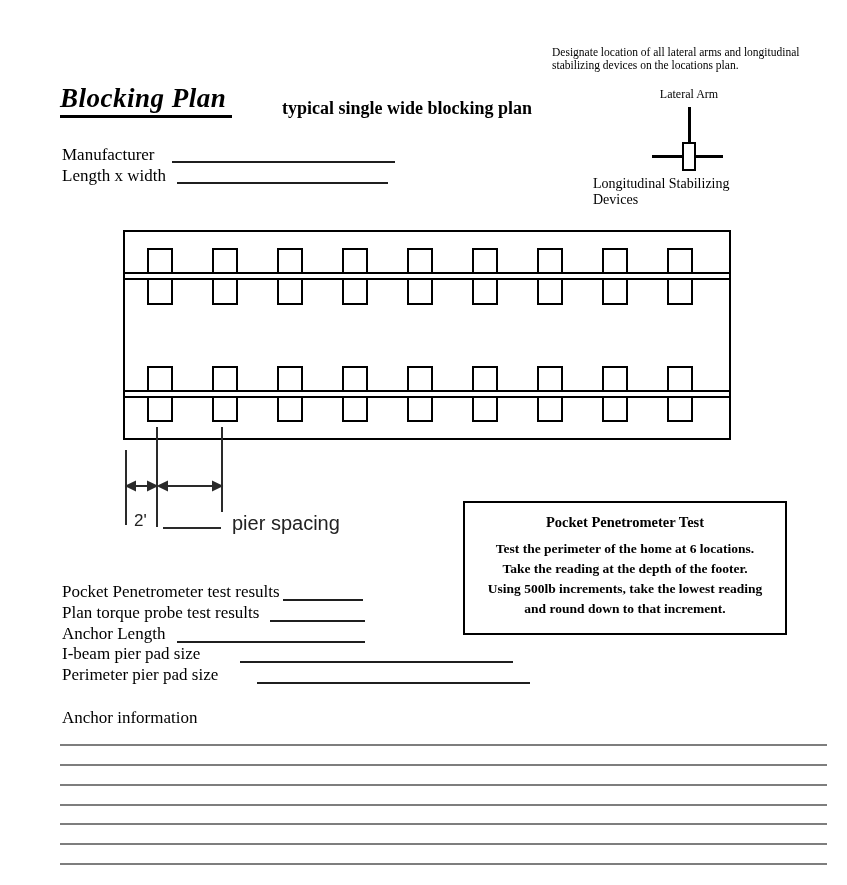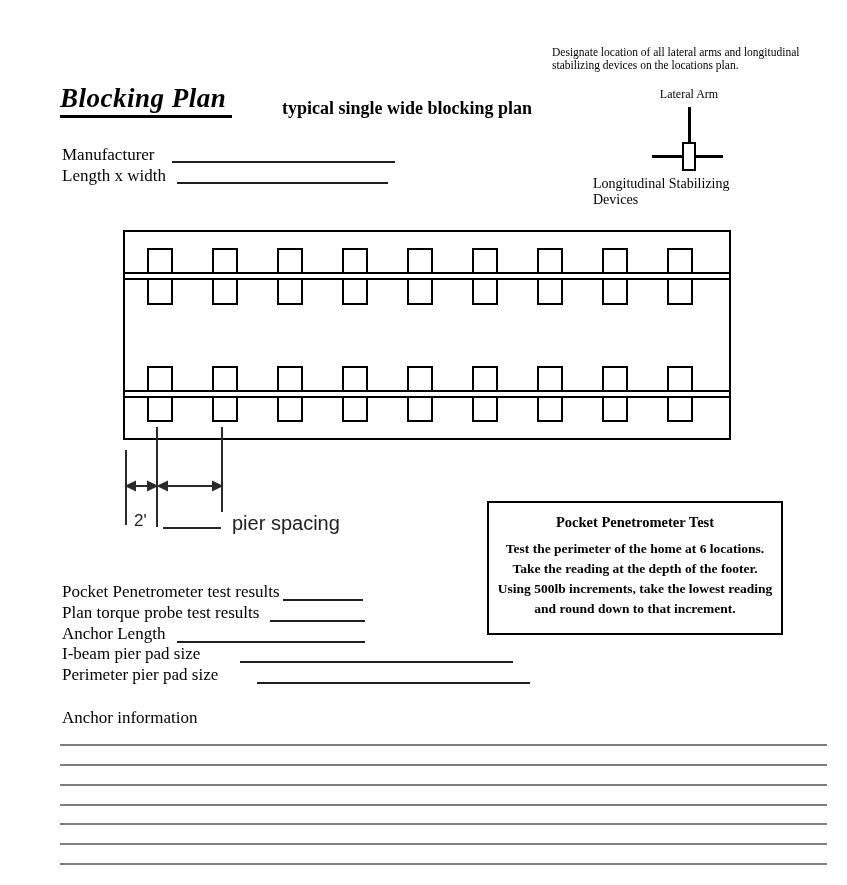--- a/index.html
+++ b/index.html
@@ -33,7 +33,7 @@
   .lbl-spacing{left:232px;top:512px;font-size:20px;text-align:center;}
   .spacing-blank{left:163px;top:527px;width:58px;background:#2a2a2a;}
   
-  .pen-box{left:487px;top:501px;width:296px;height:134px;border:2px solid #000;box-sizing:border-box;text-align:center;}
+  .pen-box{left:463px;top:501px;width:324px;height:134px;border:2px solid #000;box-sizing:border-box;text-align:center;}
   .pen-title{margin-top:11px;font-size:14.5px;font-weight:bold;}
   .pen-body{margin-top:8px;font-size:13.5px;font-weight:bold;line-height:20px;}
   

